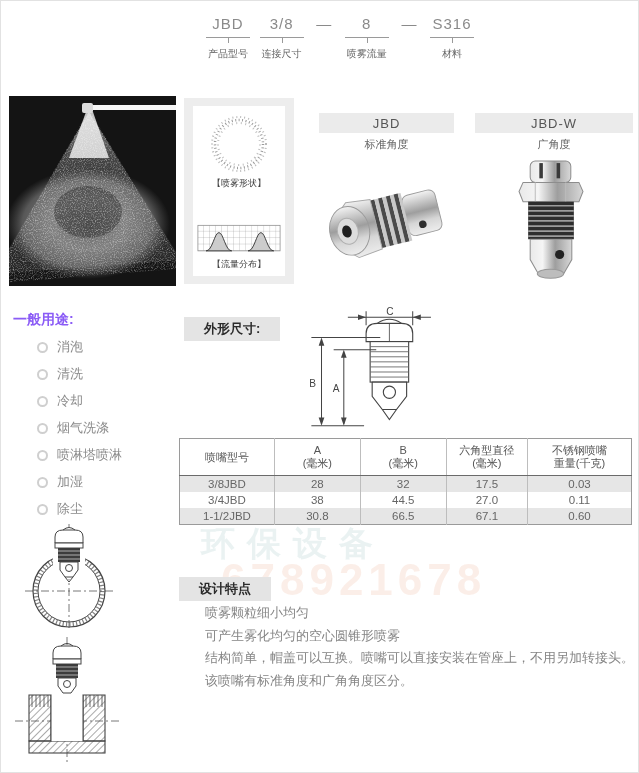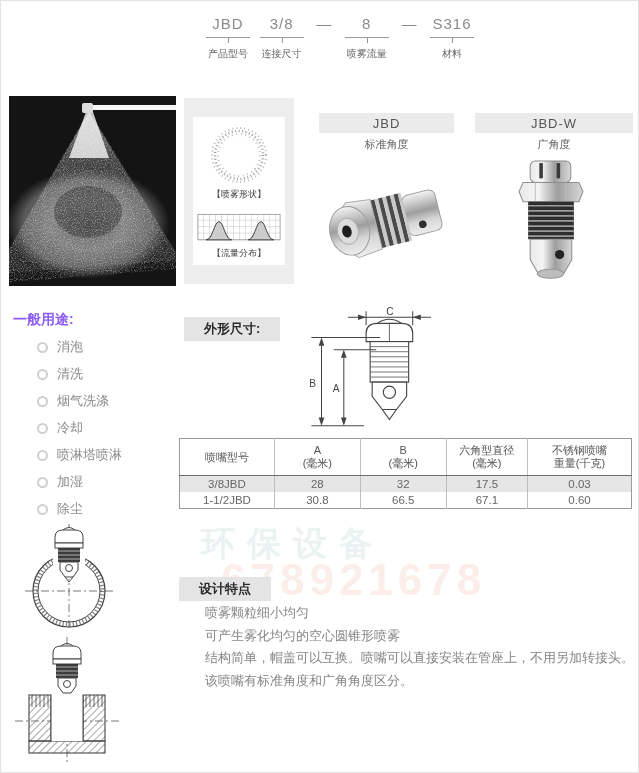--- a/index.html
+++ b/index.html
@@ -19,7 +19,7 @@
   
   #spray-photo{left:8px;top:95px;width:167px;height:190px;}
   #diagram-box{left:183px;top:97px;width:110px;height:186px;background:#ededed;display:flex;justify-content:center;align-items:center;}
-  #diagram-panel{width:92px;height:148px;background:#fff;display:flex;flex-direction:column;align-items:center;padding:5px 8px;box-sizing:border-box;}
+  #diagram-panel{width:92px;height:170px;background:#fff;display:flex;flex-direction:column;align-items:center;padding:5px 8px;box-sizing:border-box;}
   .diag-caption{font-size:9px;color:#444;white-space:nowrap;}
 
   

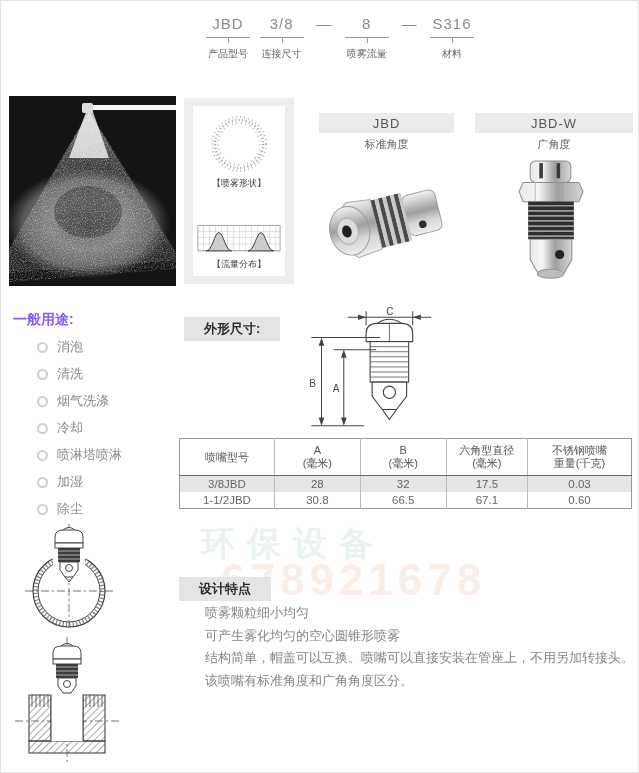--- a/index.html
+++ b/index.html
@@ -233,11 +233,11 @@
       </div>
     <div class="use-item">
         <span class="use-bullet"></span>
+        <span>冷却</span>
+      </div>
+    <div class="use-item">
+        <span class="use-bullet"></span>
         <span>烟气洗涤</span>
-      </div>
-    <div class="use-item">
-        <span class="use-bullet"></span>
-        <span>冷却</span>
       </div>
     <div class="use-item">
         <span class="use-bullet"></span>

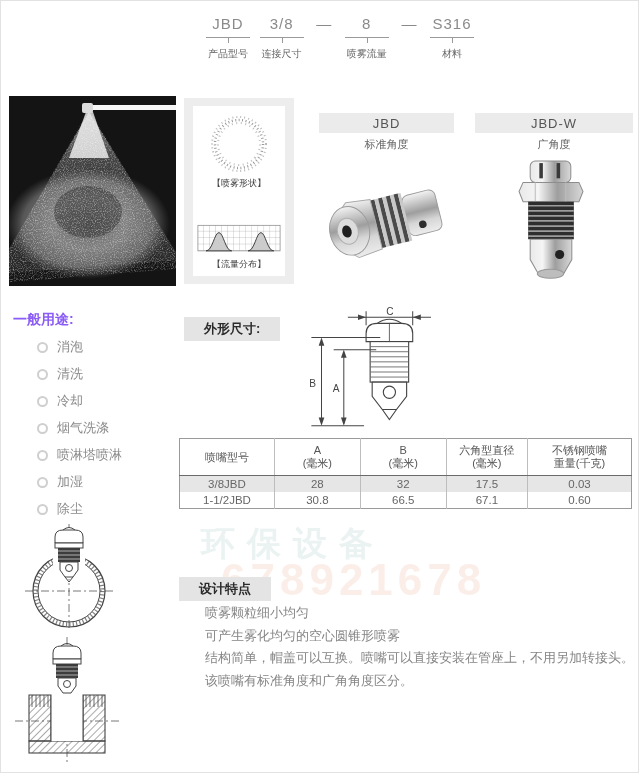--- a/index.html
+++ b/index.html
@@ -325,6 +325,13 @@
           <td>0.03</td>
         </tr>
         <tr>
+          <td>3/4JBD</td>
+          <td>38</td>
+          <td>44.5</td>
+          <td>27.0</td>
+          <td>0.11</td>
+        </tr>
+        <tr>
           <td>1-1/2JBD</td>
           <td>30.8</td>
           <td>66.5</td>

